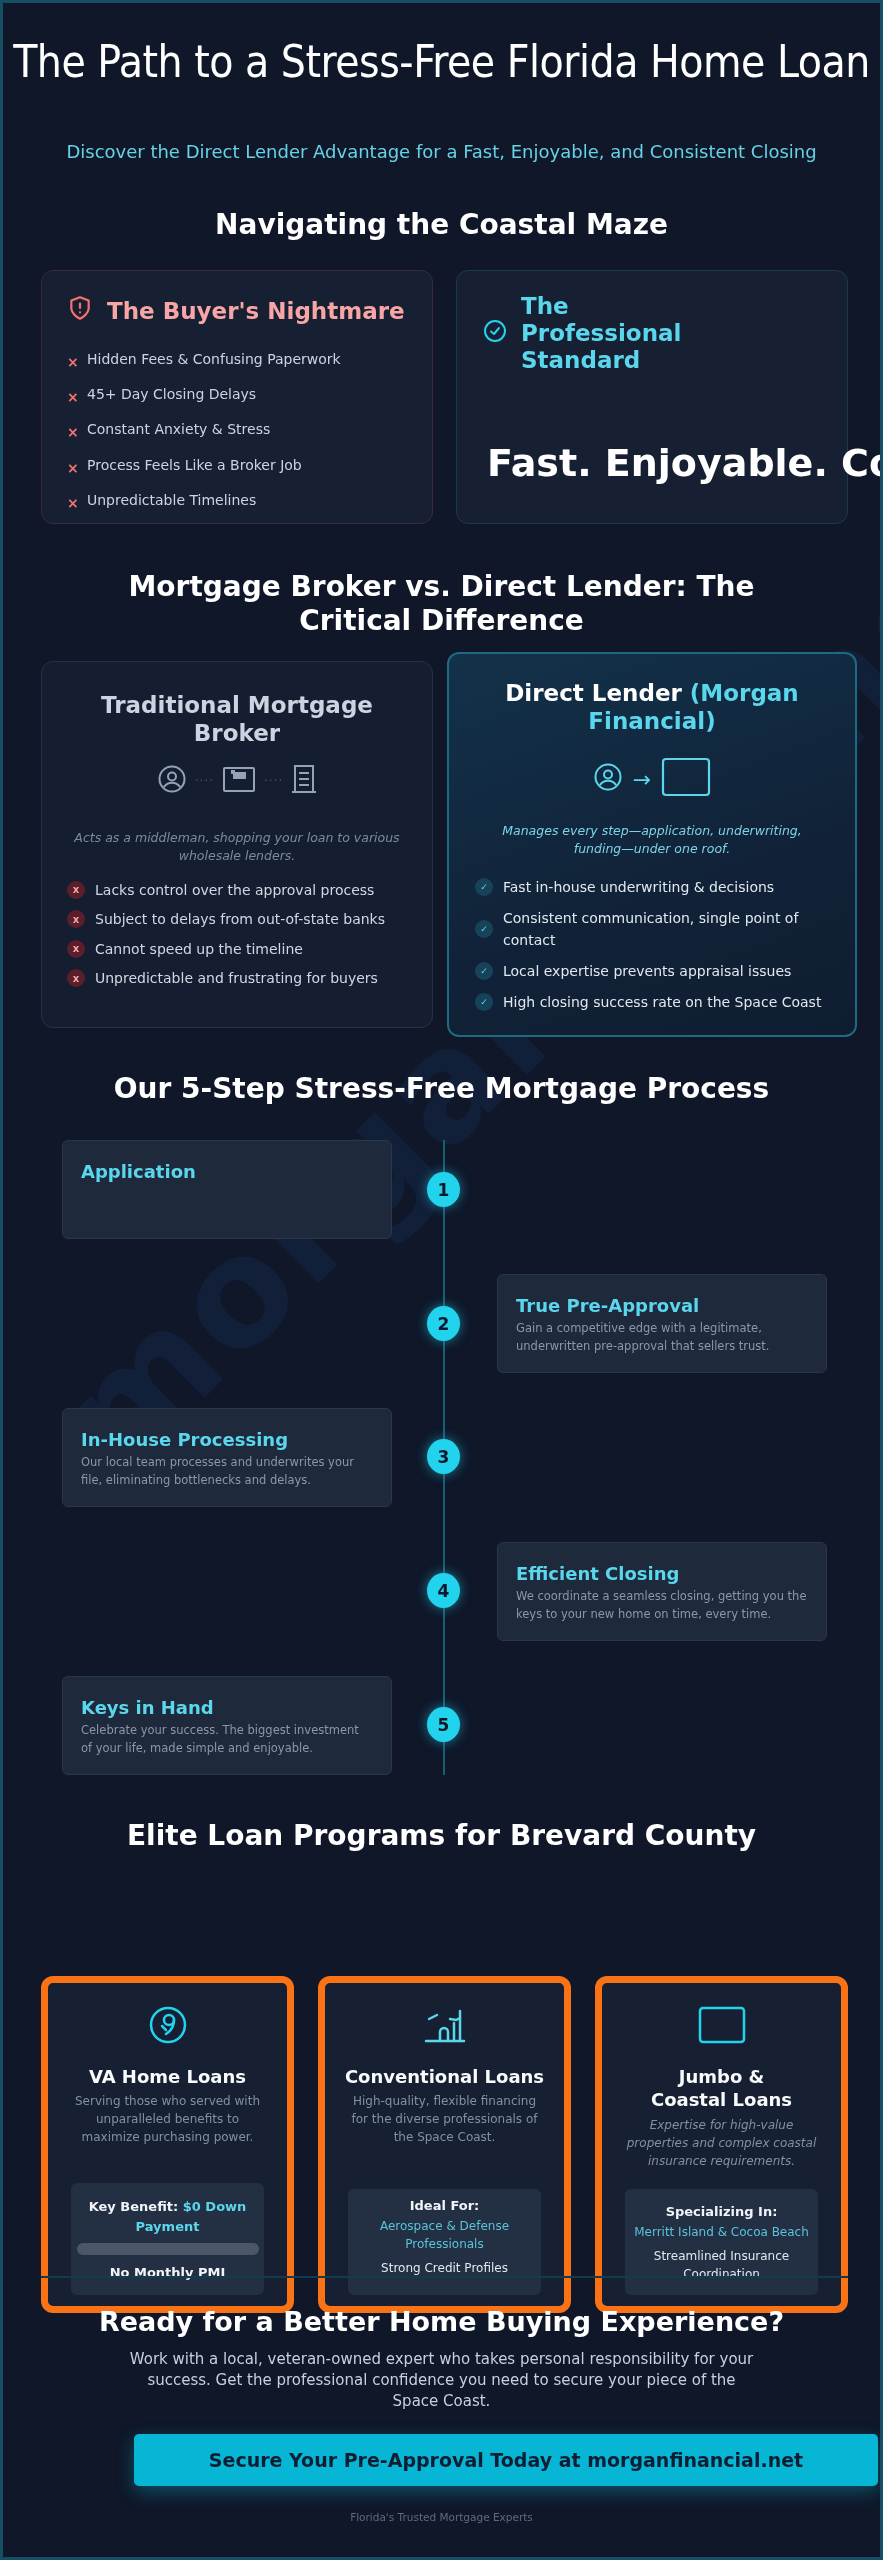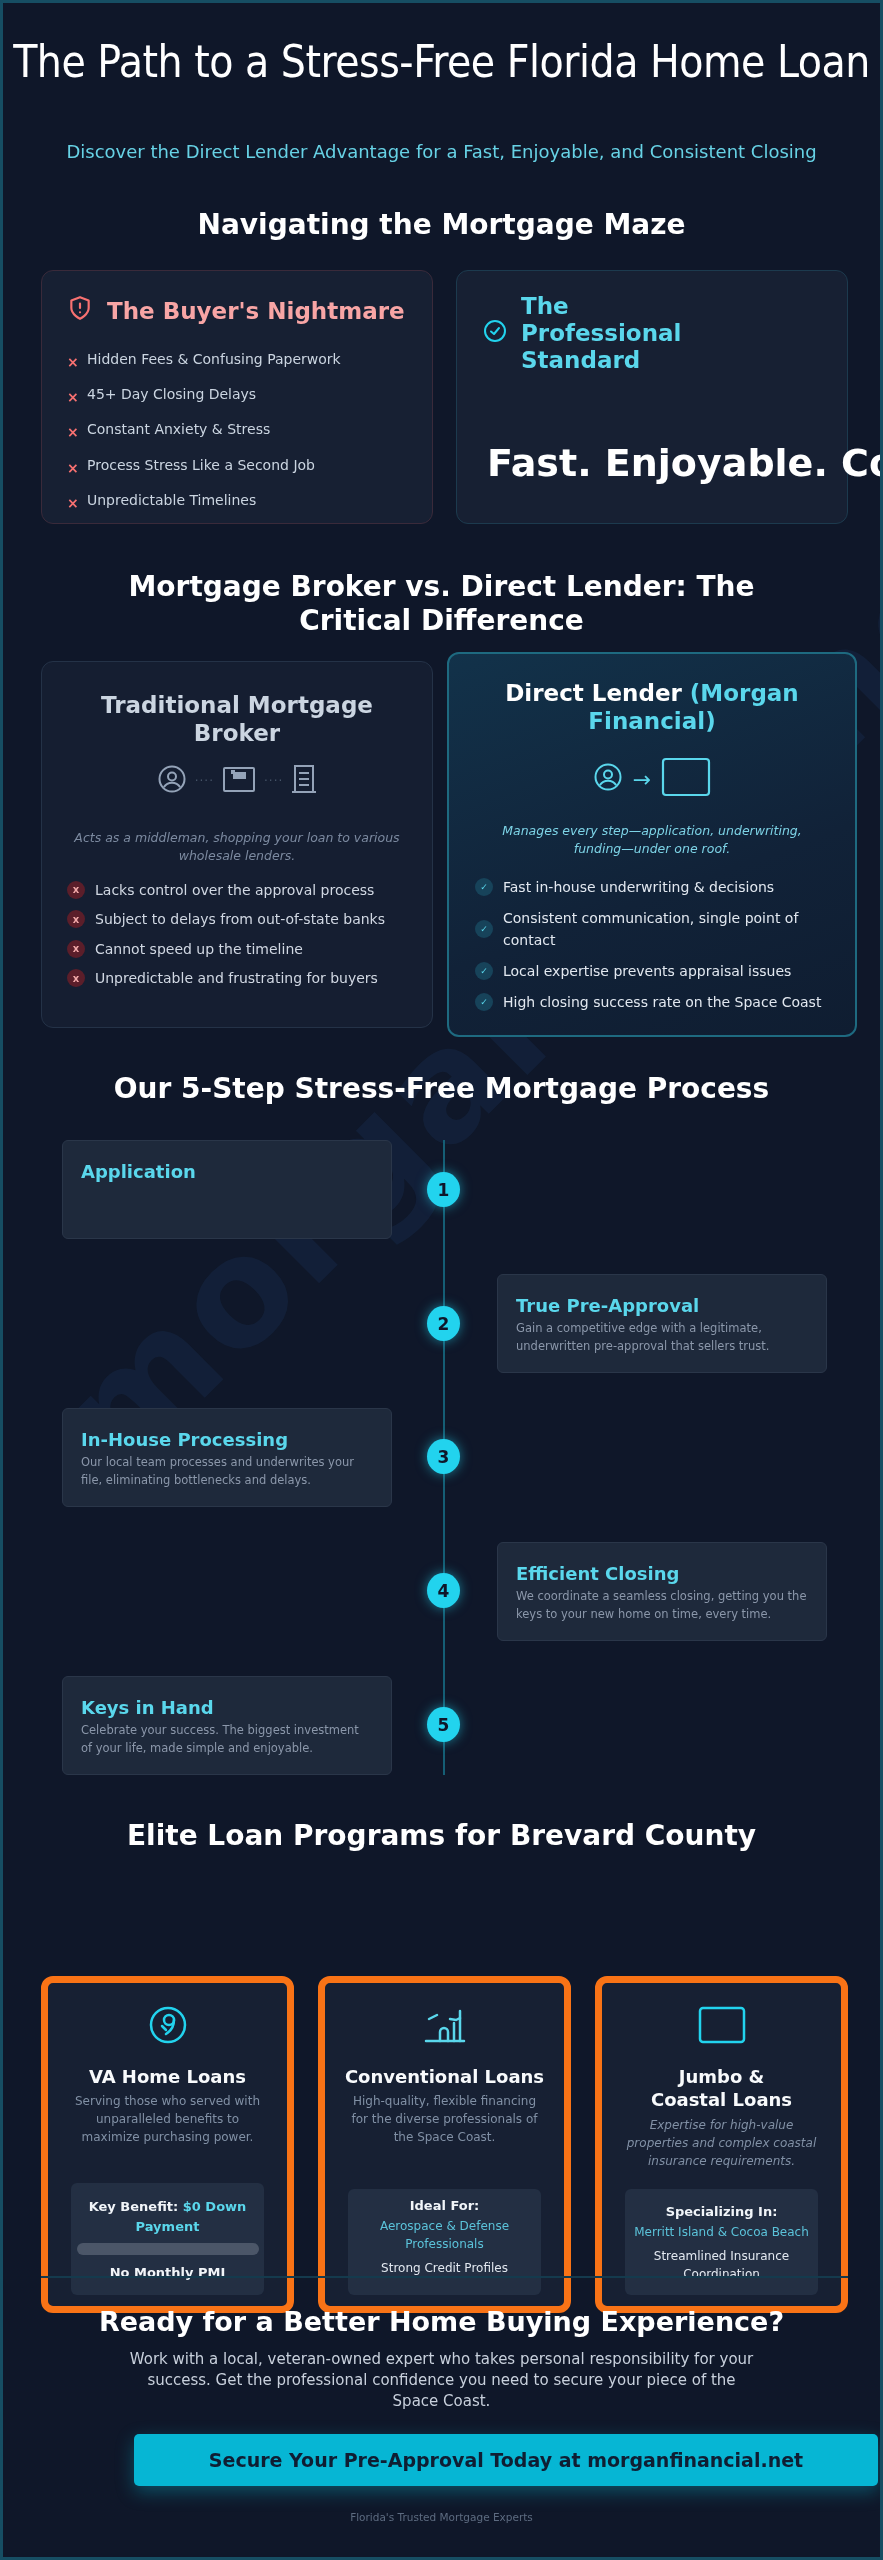--- a/index.html
+++ b/index.html
@@ -164,7 +164,7 @@
   <h1 class="abs main-title">The Path to a Stress-Free Florida Home Loan</h1>
   <p class="abs subtitle">Discover the Direct Lender Advantage for a Fast, Enjoyable, and Consistent Closing</p>
 
-  <h2 class="abs section-title" style="top:205px;">Navigating the Mortgage Maze</h2>
+  <h2 class="abs section-title" style="top:205px;">Navigating the Coastal Maze</h2>
 
   <div class="abs card nightmare">
     <div class="card-head">

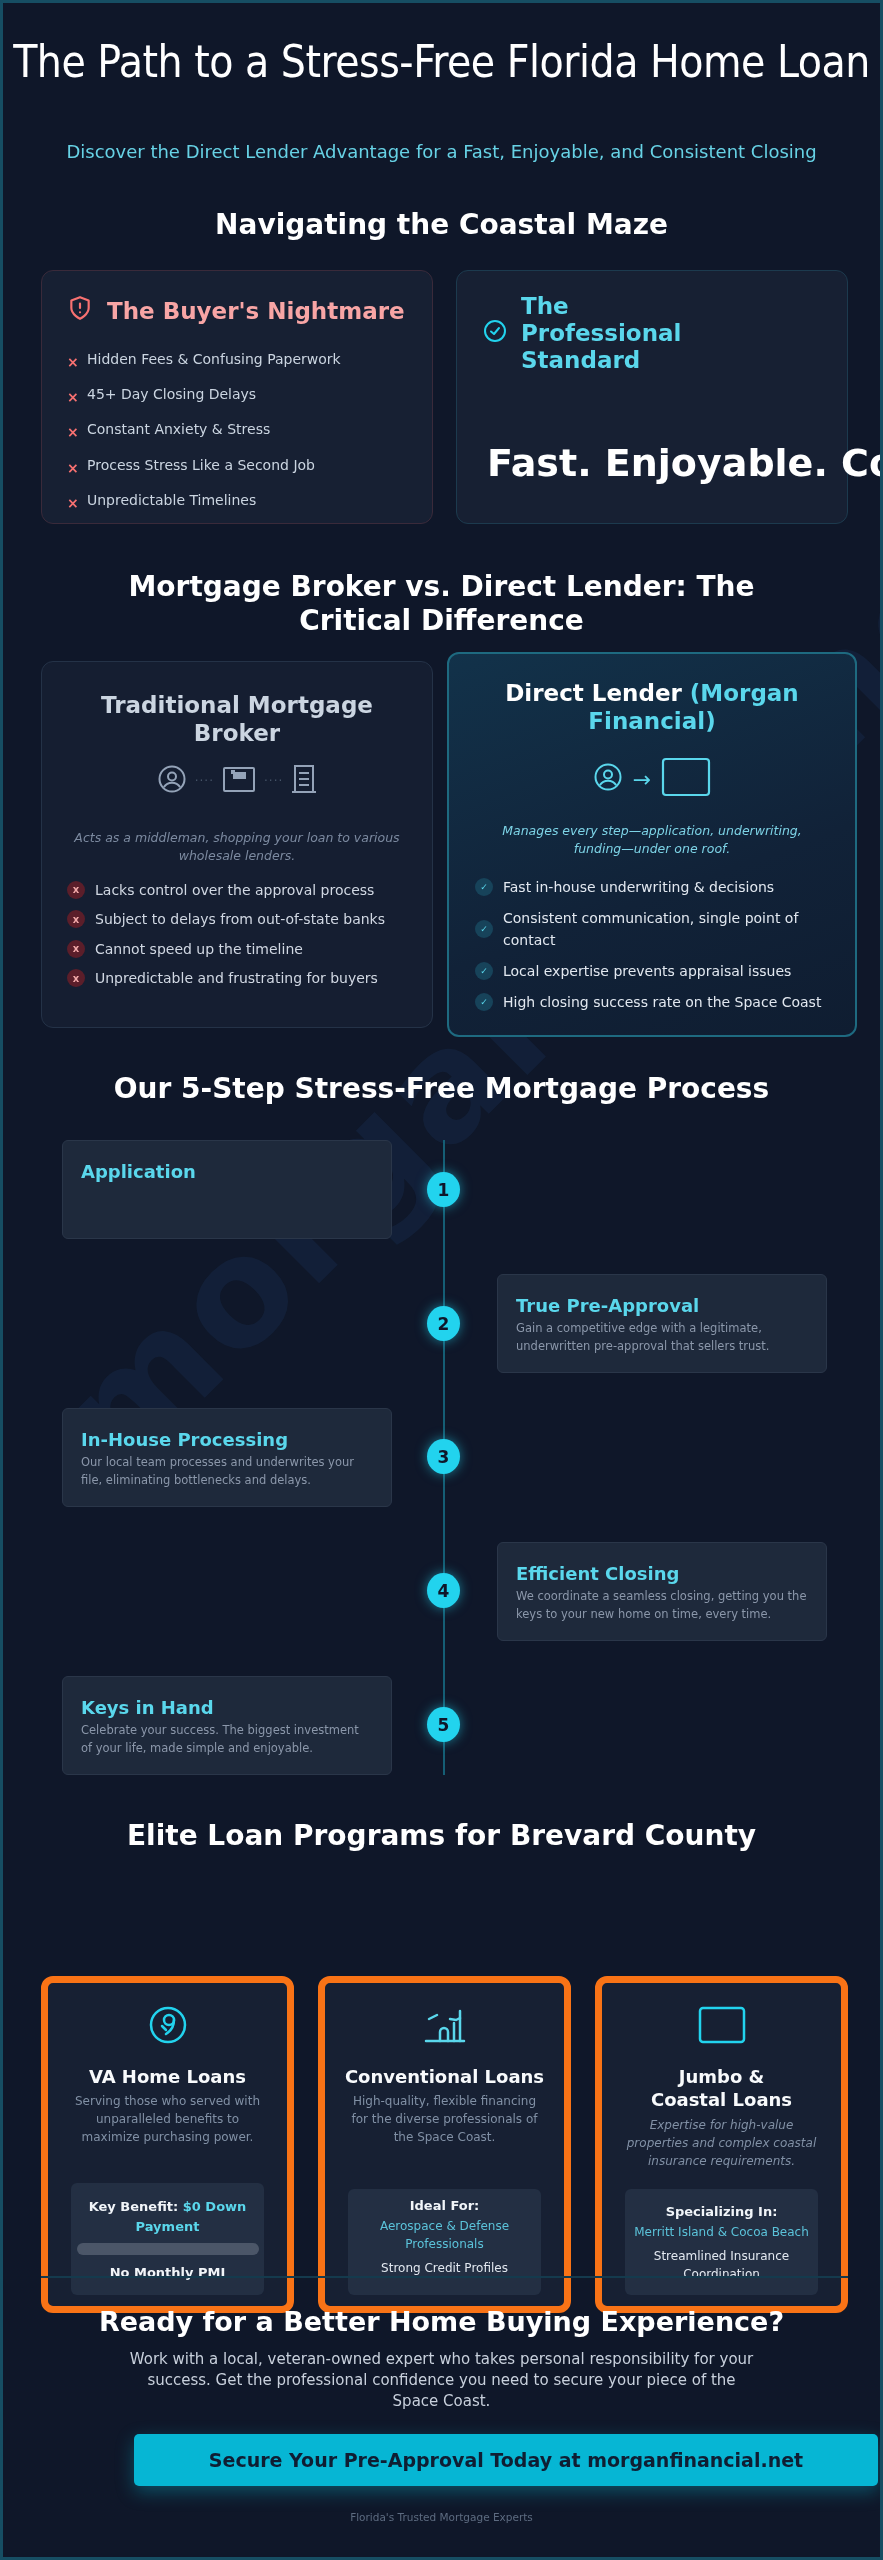--- a/index.html
+++ b/index.html
@@ -192,7 +192,7 @@
         </li>
       <li>
           <span class="x">×</span>
-          <span>Process Stress Like a Second Job</span>
+          <span>Process Feels Like a Broker Job</span>
         </li>
       <li>
           <span class="x">×</span>

